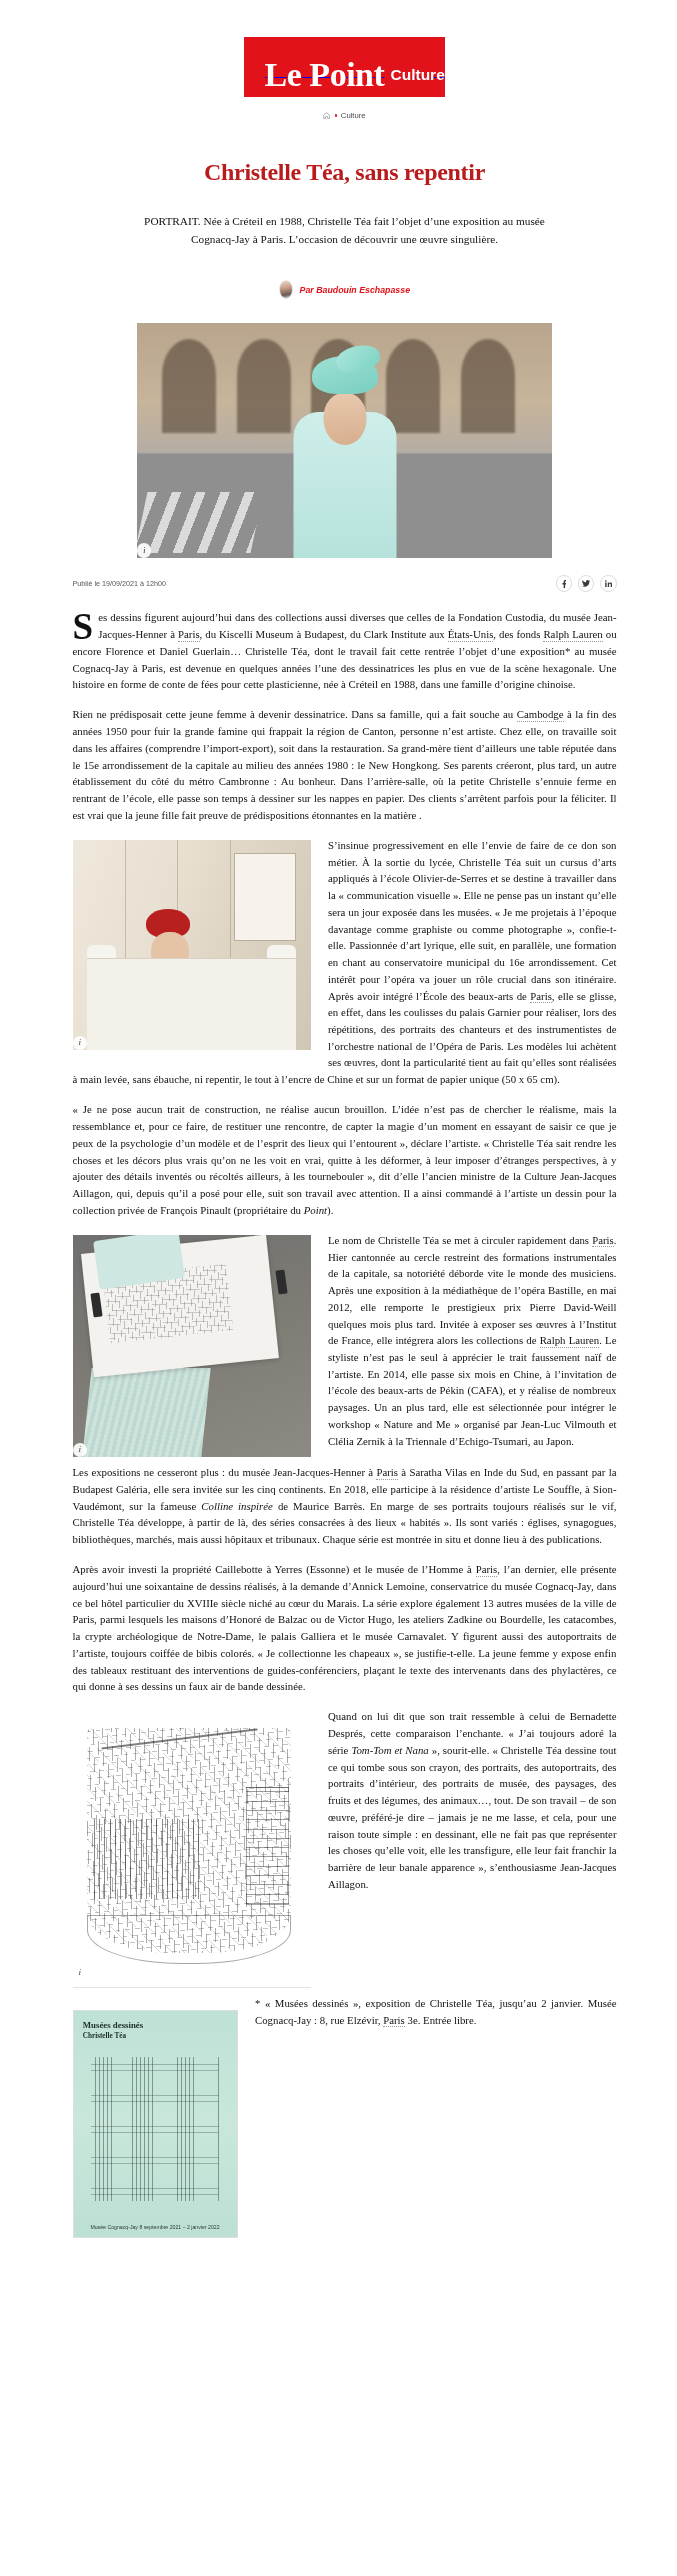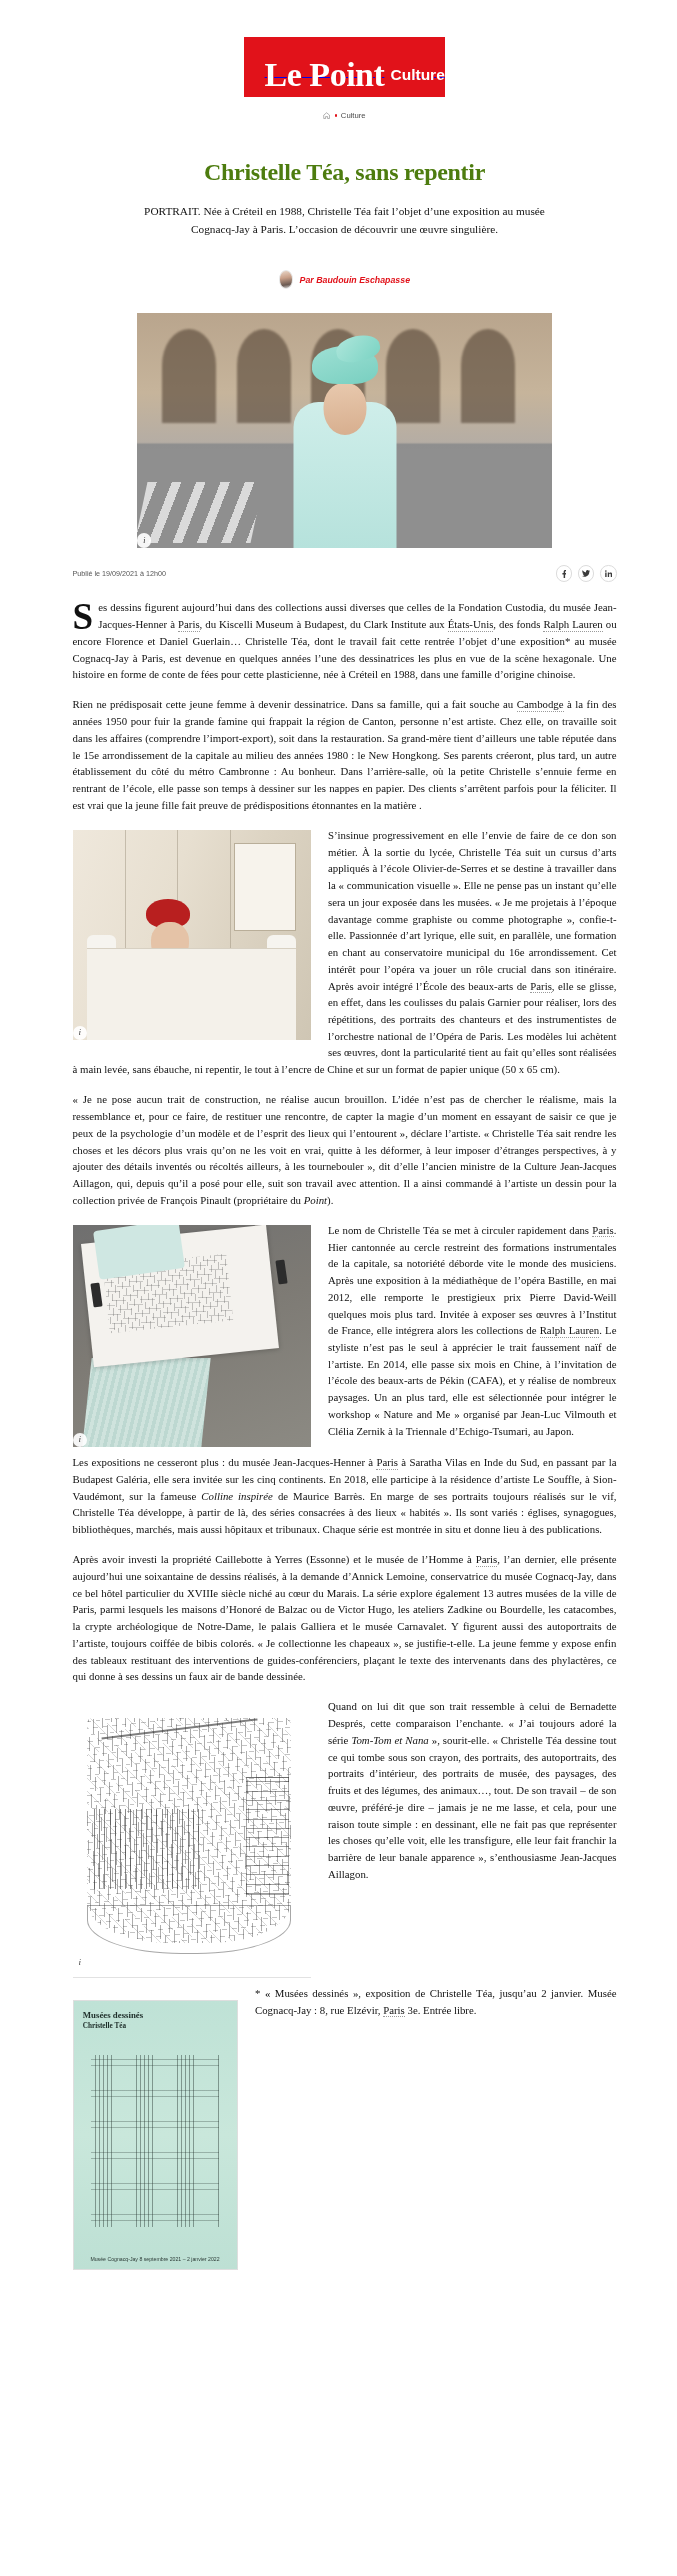--- a/index.html
+++ b/index.html
@@ -67,7 +67,7 @@
     text-align:center;
     margin: 38px 62px 0 62px;
     letter-spacing: -0.3px;
-    color:#4d7c0f;
+    color:#b91c1c;
   }
 
   

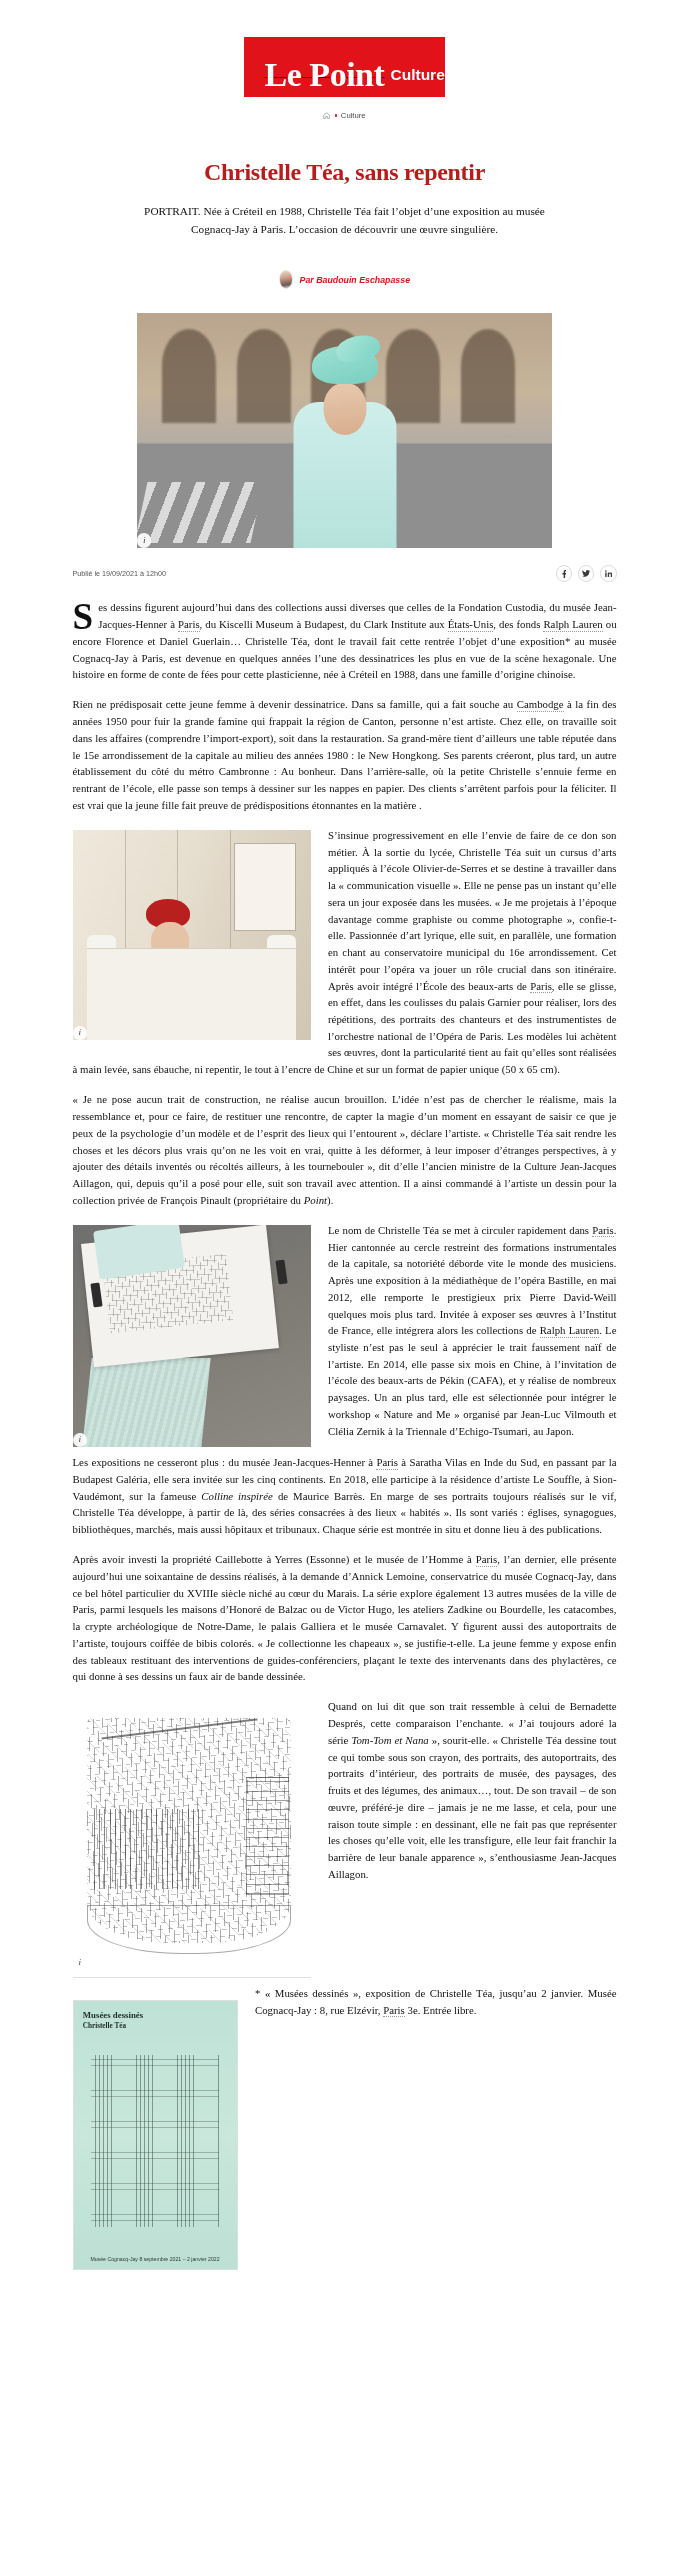--- a/index.html
+++ b/index.html
@@ -76,7 +76,7 @@
     font-size: 11.3px;
     line-height: 1.62;
     text-align:center;
-    margin: 16px 111px 0 111px;
+    margin: 26px 111px 0 111px;
     color:#111;
   }
 

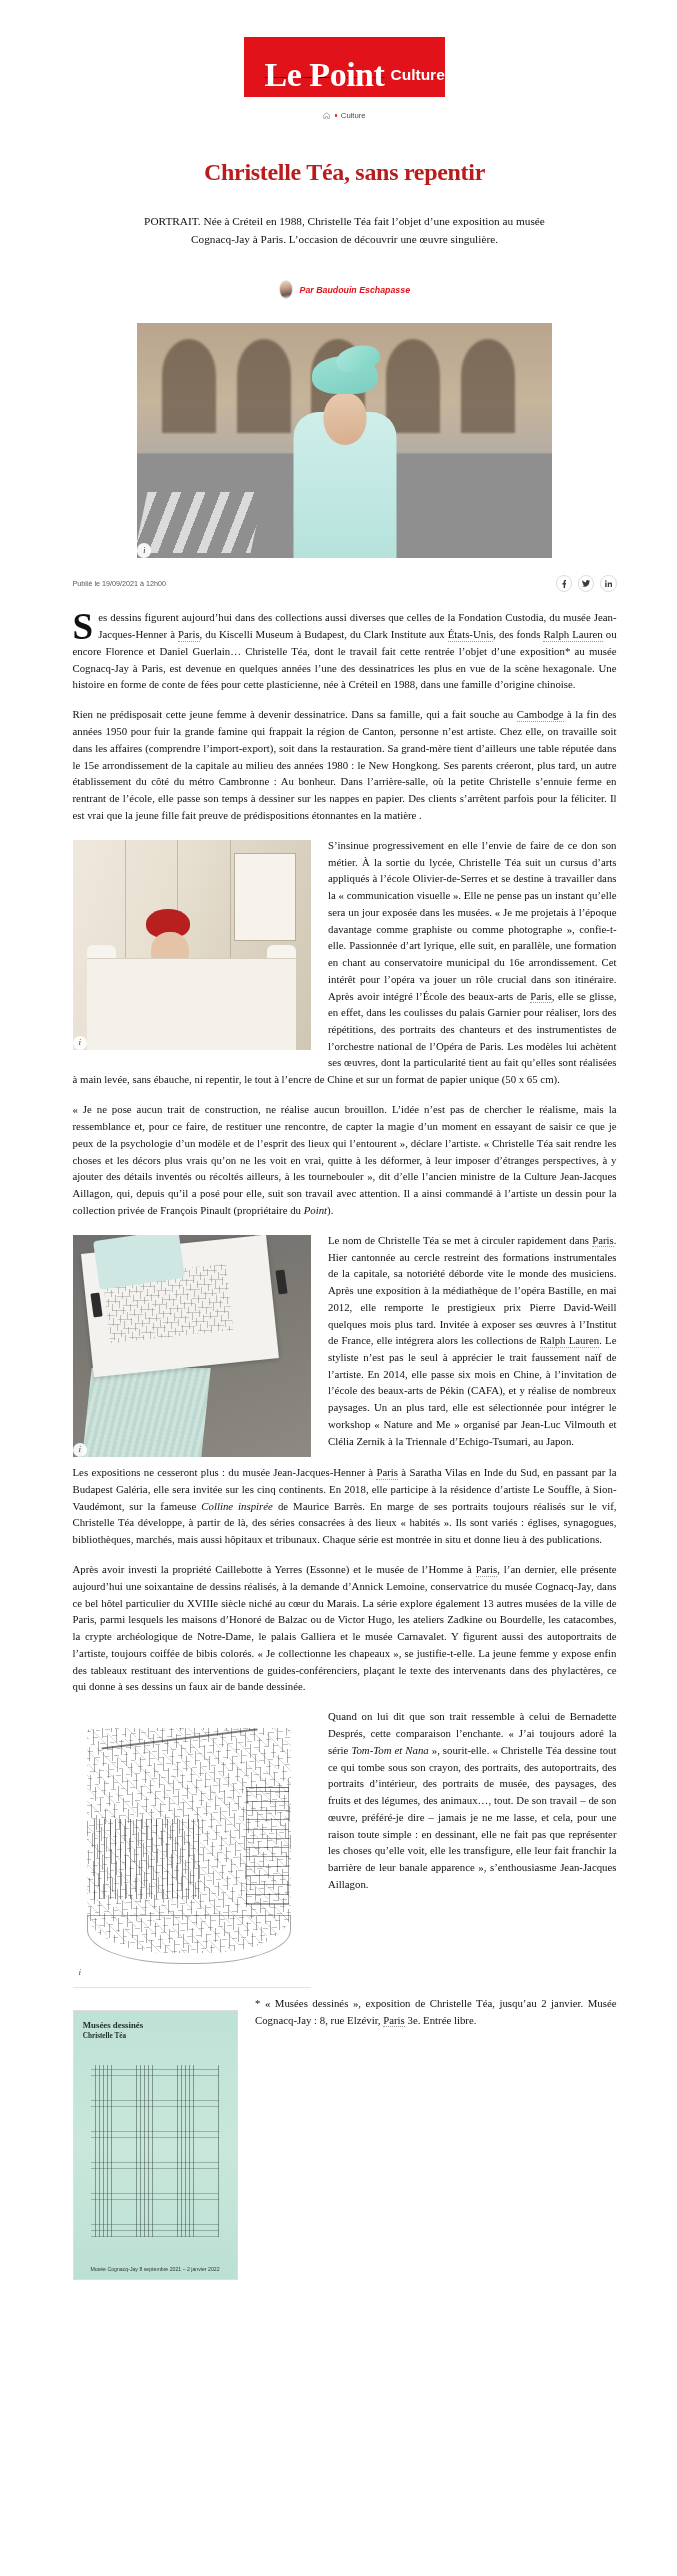--- a/index.html
+++ b/index.html
@@ -302,7 +302,7 @@
   
   .bookblock { float:left; width: 165px; margin: 15.5px 17.5px 10.3px 0; position:relative; }
   .bookcover {
-    width: 100%; height: 270px;
+    width: 100%; height: 228px;
     background: linear-gradient(180deg,#bfe2d6 0%, #c9e7db 50%, #bde0d4 100%);
     position:relative; overflow:hidden;
     border:0.5px solid #dedede;

